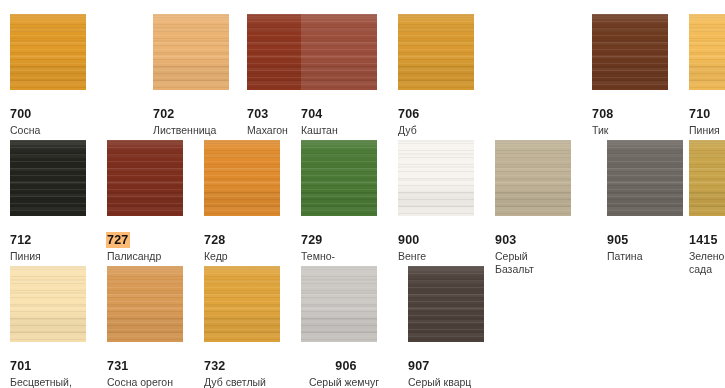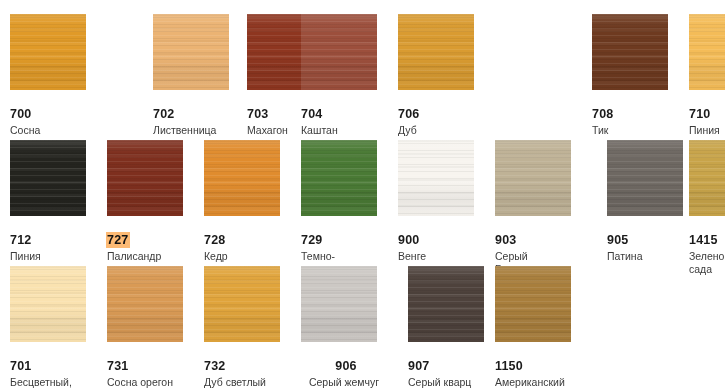--- a/index.html
+++ b/index.html
@@ -353,18 +353,6 @@
           <div class="swatch-name">Серый кварц</div>
         </div>
       </div>
-      <div class="swatch-cell" style="left: 495px;">
-        <div class="swatch-chip" style="background: rgb(168, 126, 60);">
-          <span class="grain"></span>
-          <span class="grain2"></span>
-          <span class="sheen"></span>
-        </div>
-        <div class="swatch-meta">
-          <div><span class="swatch-code">1150</span></div>
-          <div class="swatch-name">Американский
-орех</div>
-        </div>
-      </div>
     </div>
   </div>
 

